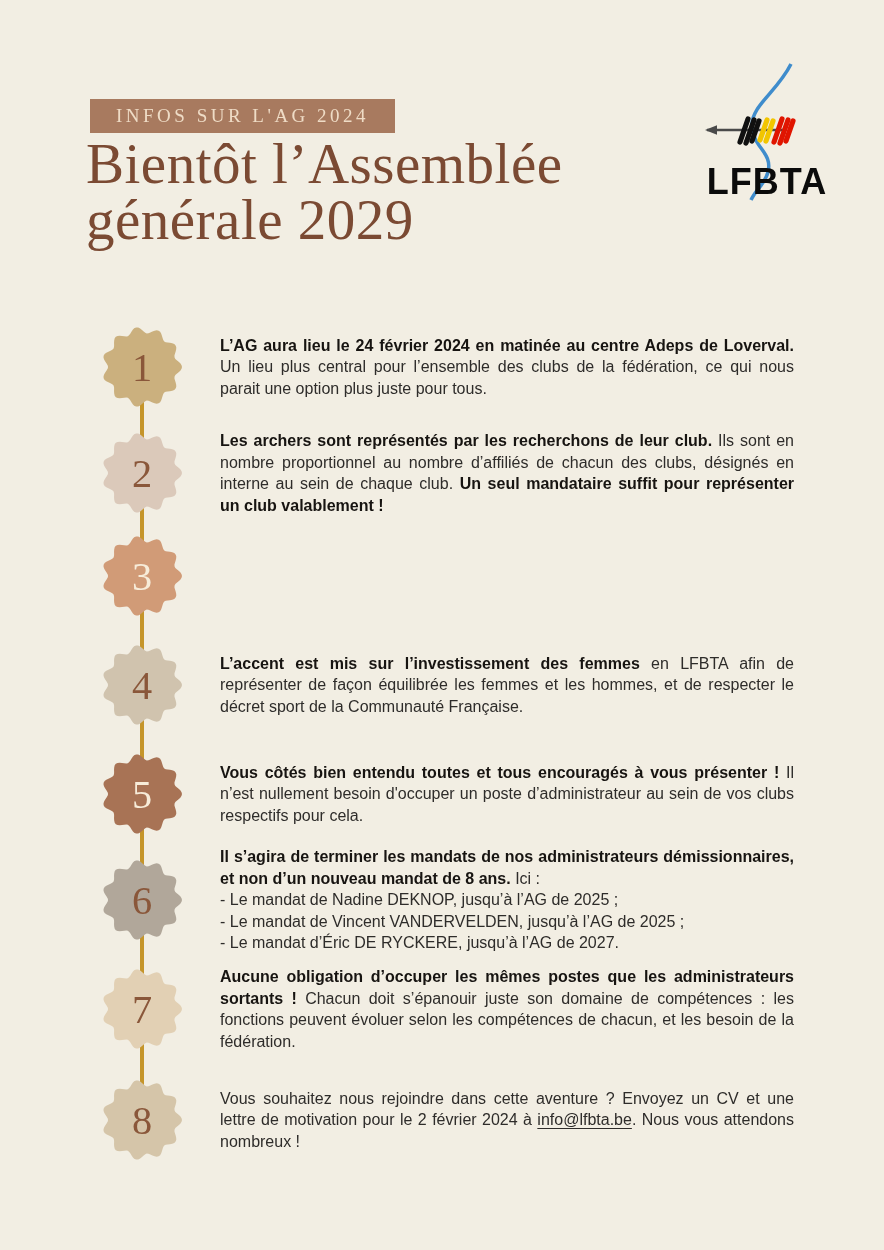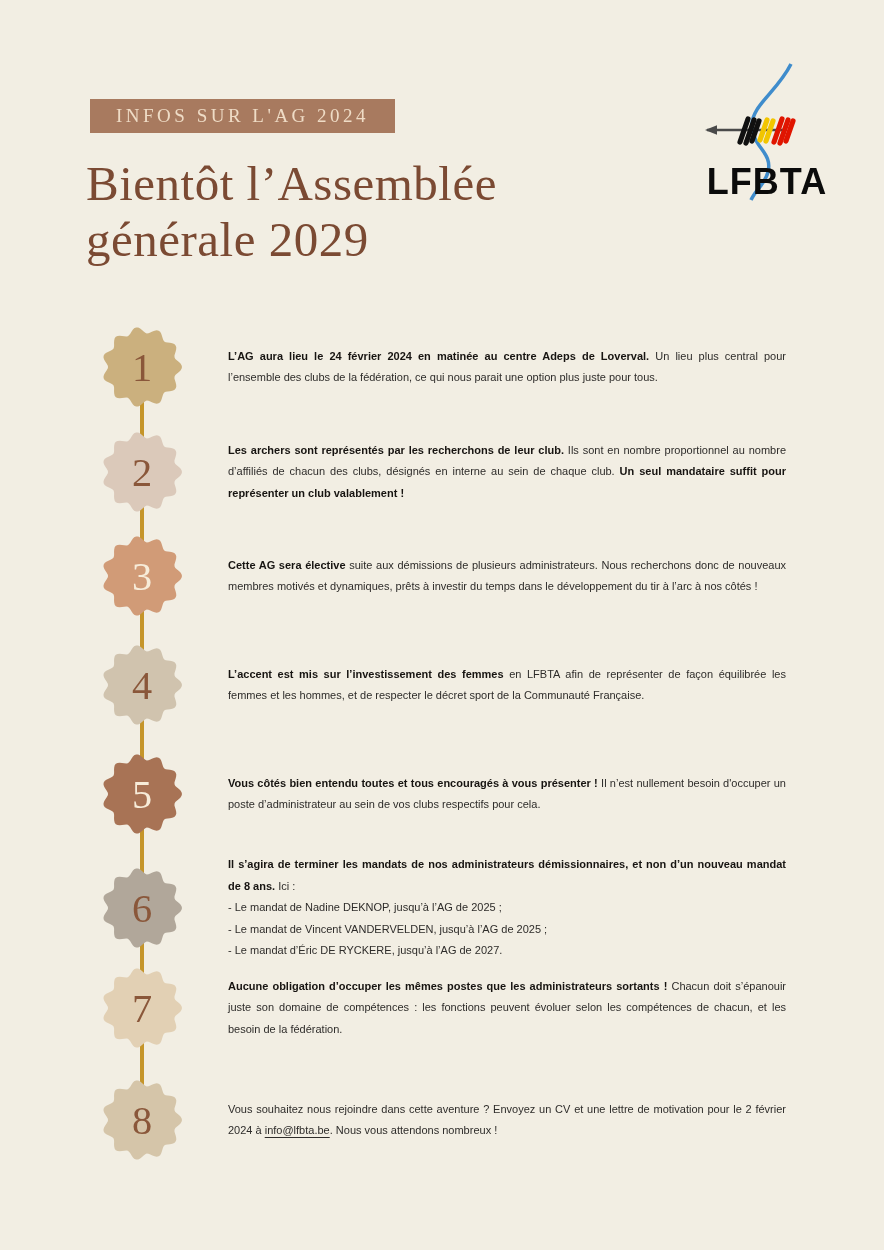--- a/index.html
+++ b/index.html
@@ -20,10 +20,10 @@
     text-transform:uppercase;
   }
   .title{
-    position:absolute;left:86px;top:156px;
+    position:absolute;left:86px;top:136px;
     font-family:"Liberation Serif",serif;
     font-weight:400;
-    font-size:49px;line-height:56px;
+    font-size:57px;line-height:56px;
     letter-spacing:0.5px;
   }
   

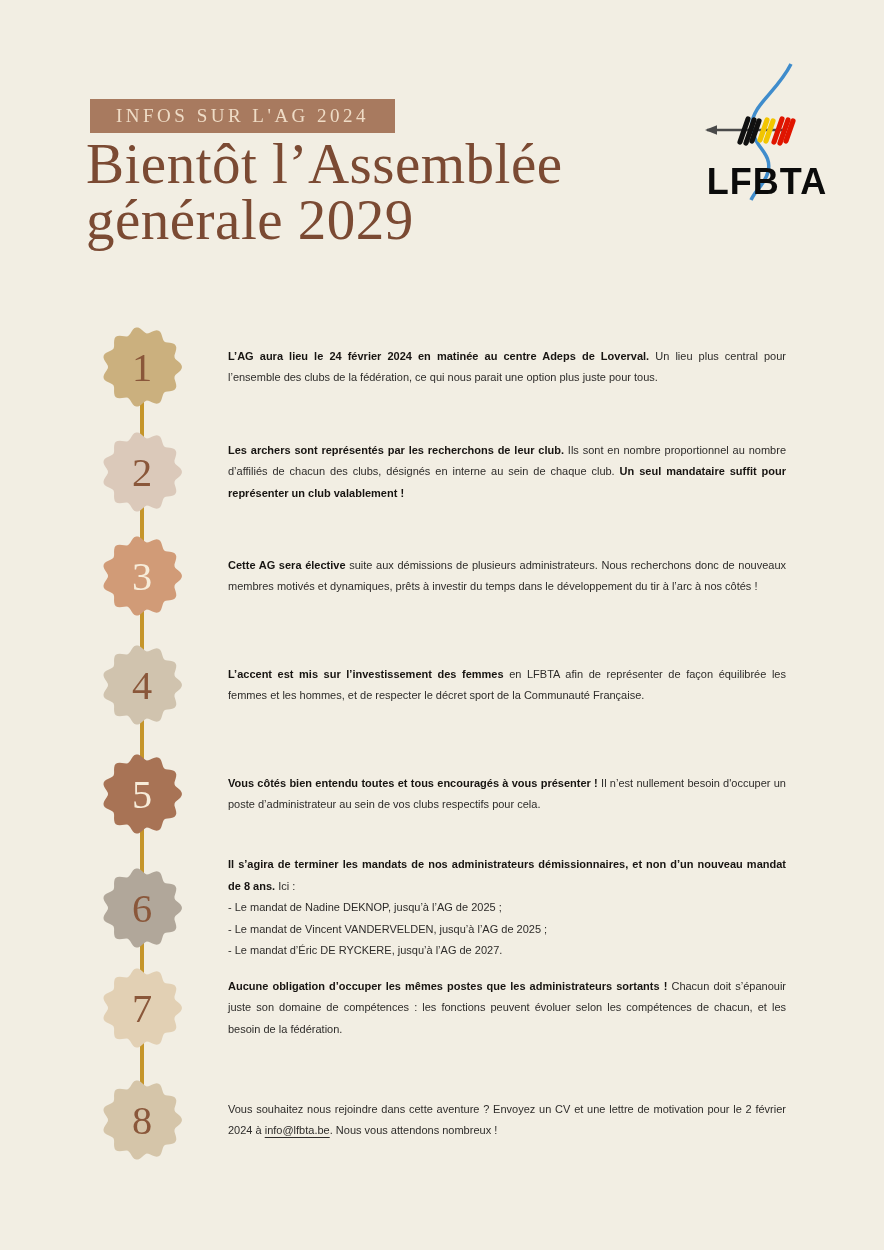--- a/index.html
+++ b/index.html
@@ -45,8 +45,8 @@
     font-size:48px;font-weight:400;
   }
   .item-text{
-    flex:1;margin:8px;
-    font-size:11px;line-height:21.5px;
+    flex:1;margin:0;
+    font-size:16px;line-height:21.5px;
     color:#2e2c2a;
     text-align:justify;
     white-space:pre-line;

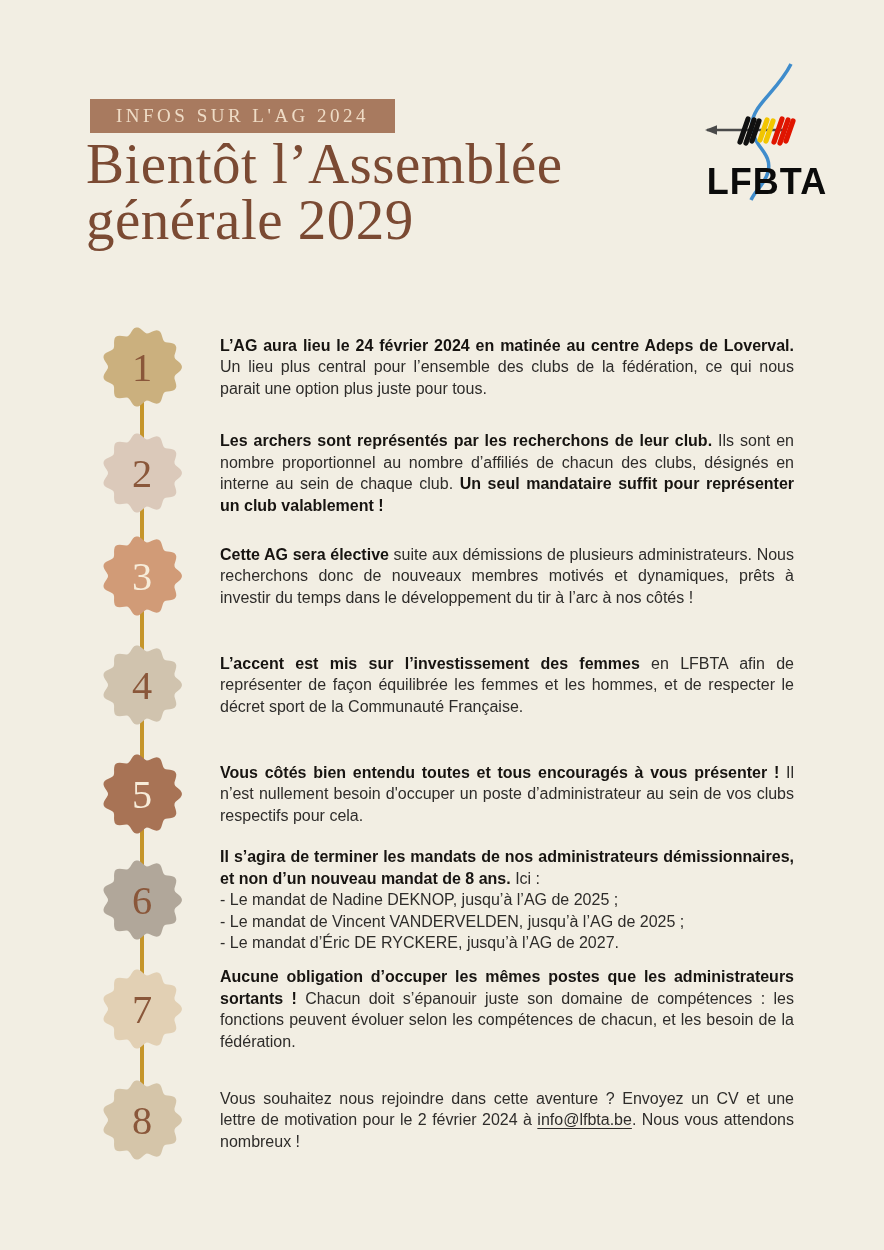--- a/index.html
+++ b/index.html
@@ -122,7 +122,6 @@
         <text class="badge-number" x="50" y="51" text-anchor="middle" dominant-baseline="central" fill="#f7ecd9">3</text>
       </svg>
     </div>
-    <p class="item-text"><span class="seg-bold">Cette AG sera élective</span><span> suite aux démissions de plusieurs administrateurs. Nous recherchons donc de nouveaux membres motivés et dynamiques, prêts à investir du temps dans le développement du tir à l’arc à nos côtés !</span></p>
   </div>
 
   <div class="row row-4">

